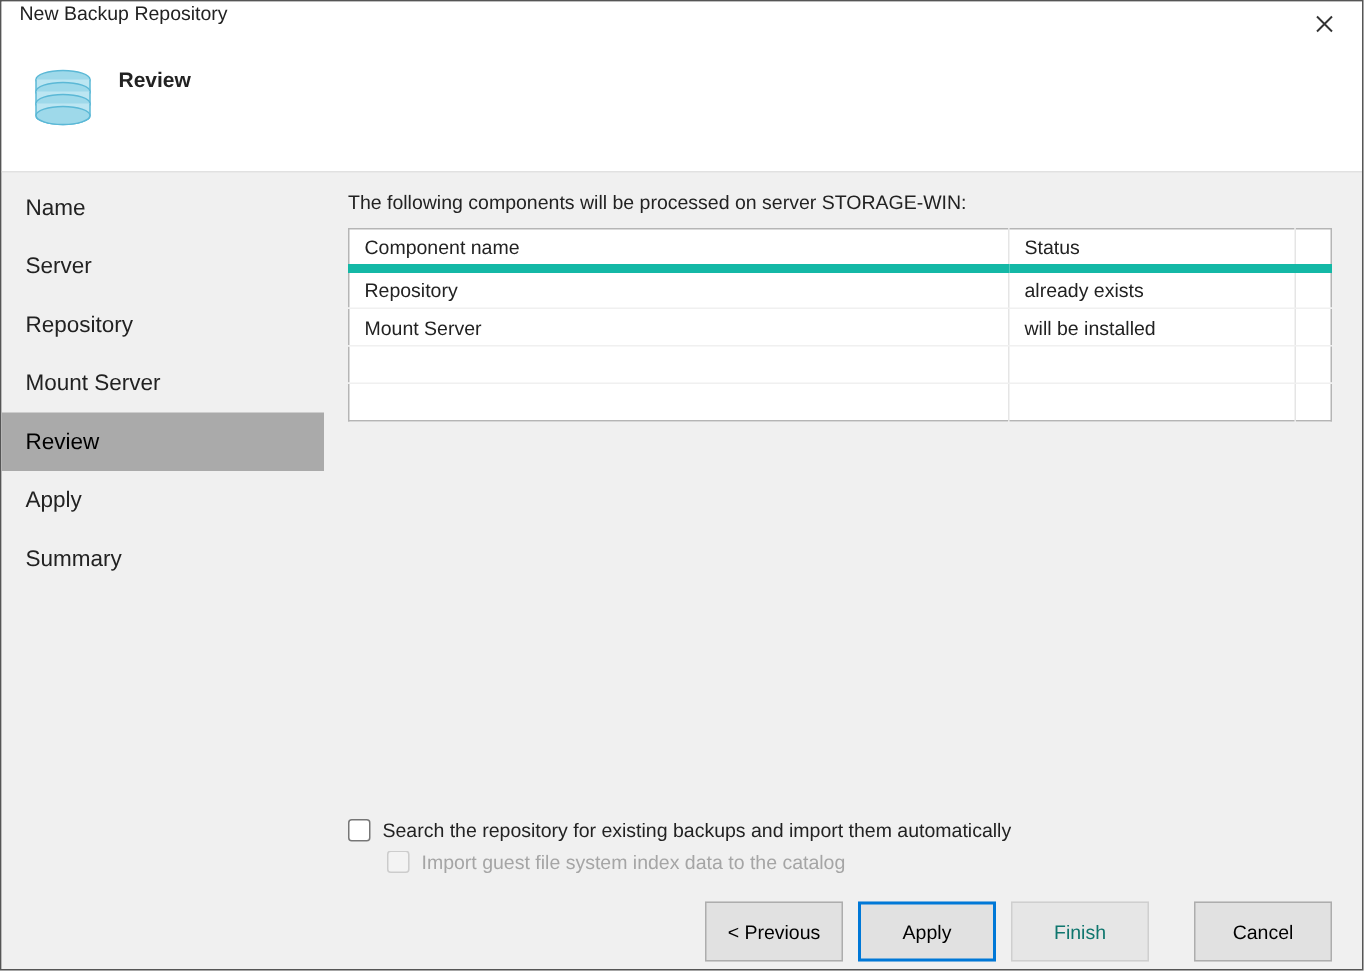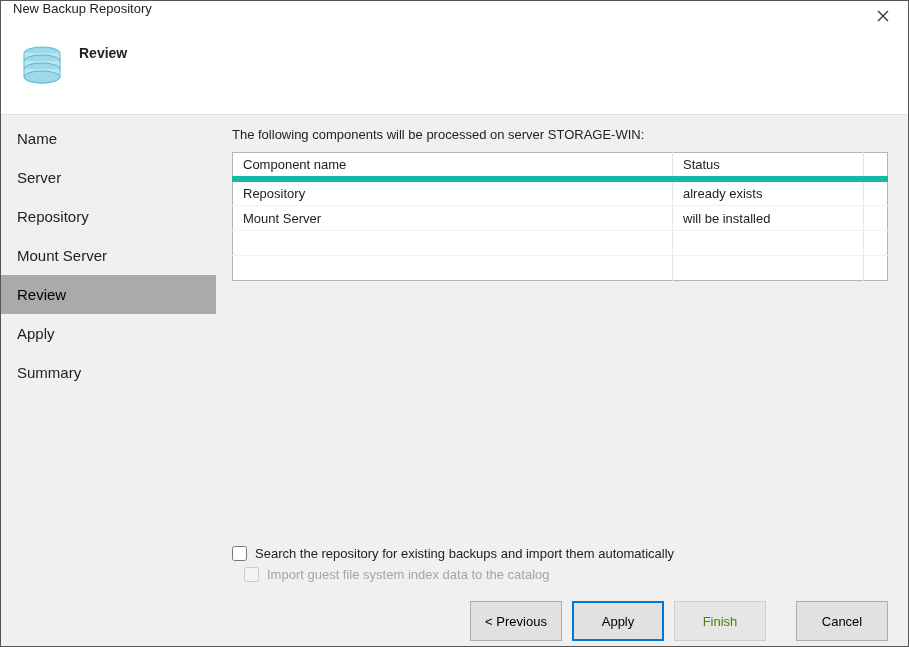--- a/index.html
+++ b/index.html
@@ -107,7 +107,7 @@
   .chk-row input[type=checkbox]{
     width: 15px; height: 15px; margin: 0 8px 0 0;
   }
-  .chk-row.indent { margin-left: 12px; }
+  .chk-row.indent { margin-left: 26px; }
   .chk-row.disabled { color: #a5a5a5; }
 
   

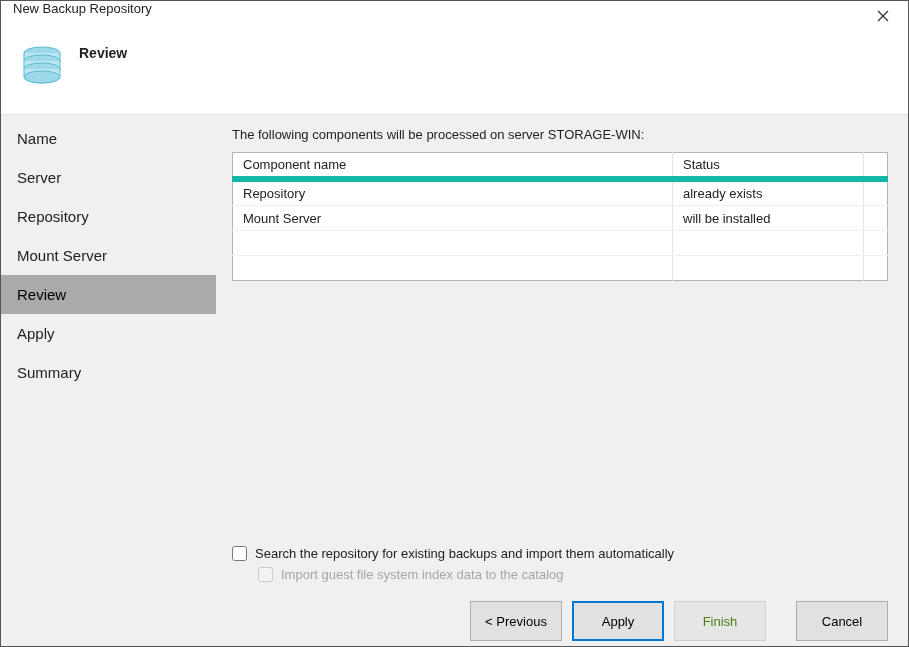--- a/index.html
+++ b/index.html
@@ -138,7 +138,7 @@
   .btn.disabled {
     background: #e6e6e6;
     border: 1px solid #cfcfcf;
-    color: #4d7c0f;
+    color: #0f766e;
     cursor: default;
   }
   .gap { width: 10px; }

